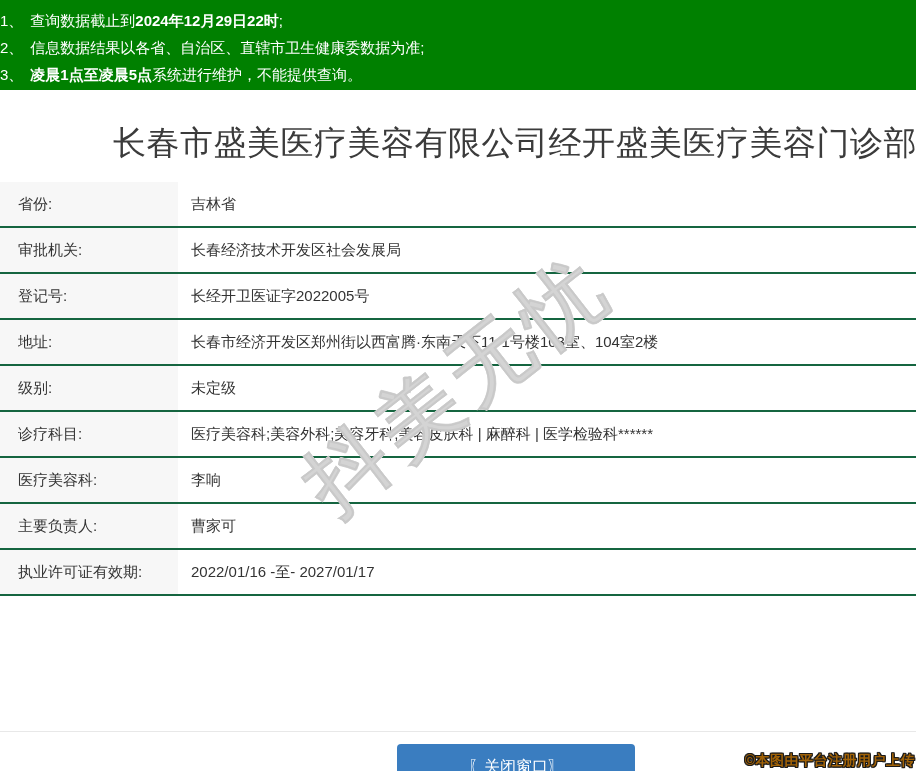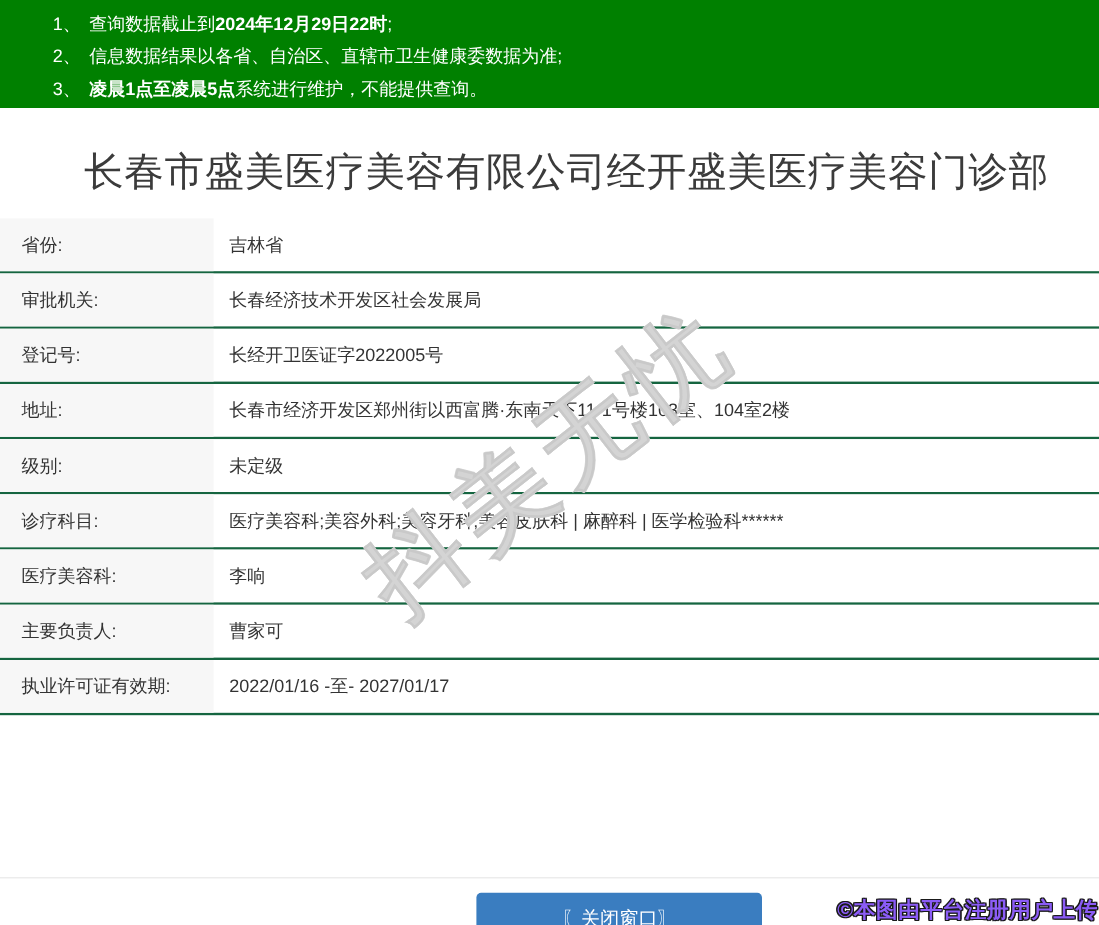--- a/index.html
+++ b/index.html
@@ -25,7 +25,6 @@
     color: #ffffff;
     font-size: 15px;
     line-height: 27px;
-    padding-left: 44px;
     white-space: nowrap;
   }
   .notice .num { display: inline-block; margin-right: 7px; }

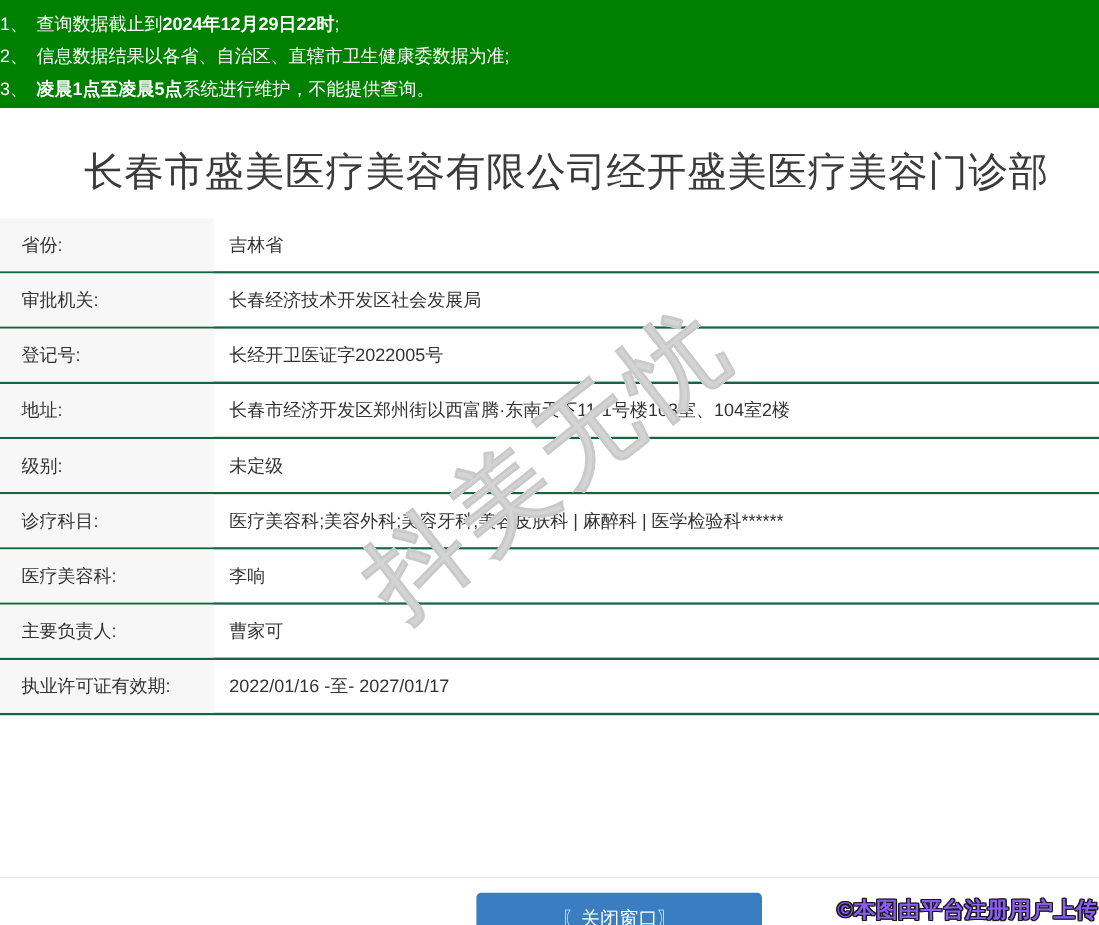--- a/index.html
+++ b/index.html
@@ -32,7 +32,7 @@
 
   
   .page-title {
-    margin: 36px 0 0 70px;
+    margin: 36px 0 0 113px;
     font-size: 33px;
     line-height: 34px;
     font-weight: 400;

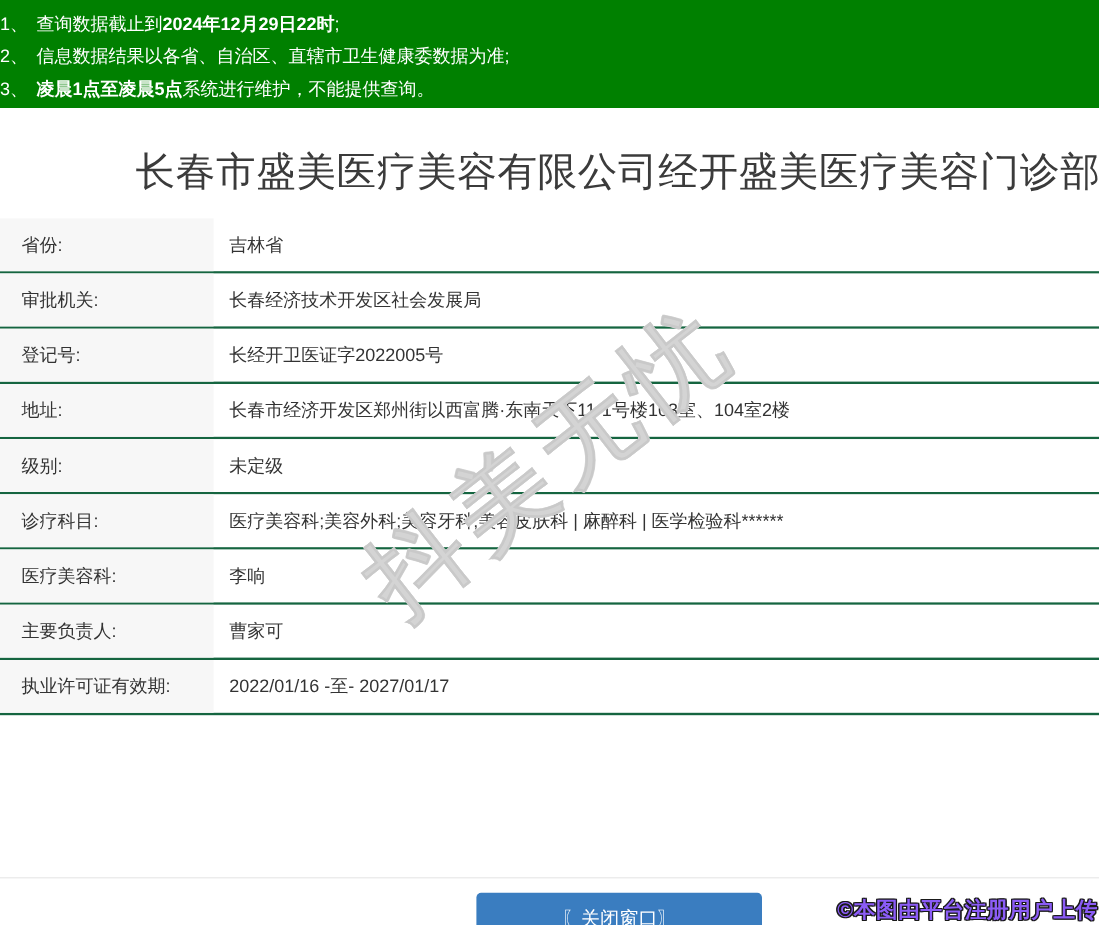--- a/index.html
+++ b/index.html
@@ -116,9 +116,9 @@
     position: absolute;
     right: 1px;
     bottom: 1px;
-    font-size: 18px;
+    font-size: 14px;
     font-weight: bold;
-    color: #8b5cf6;
+    color: #a16207;
     letter-spacing: 0.5px;
     text-shadow:
       -1px -1px 0 #1a1a1a, 1px -1px 0 #1a1a1a,

